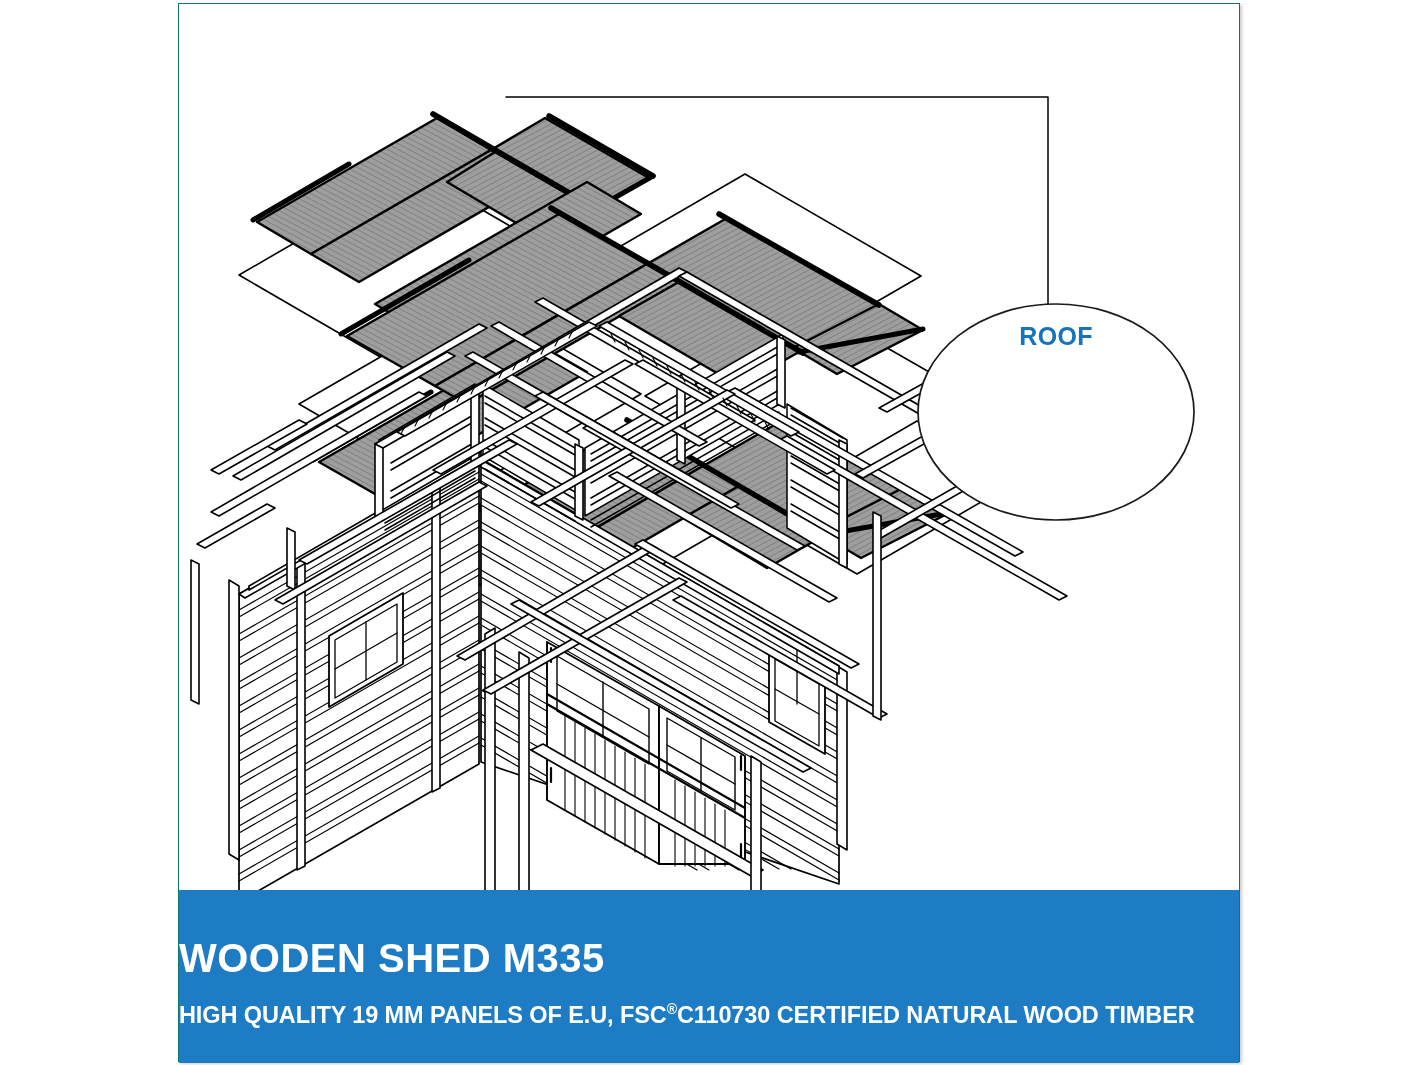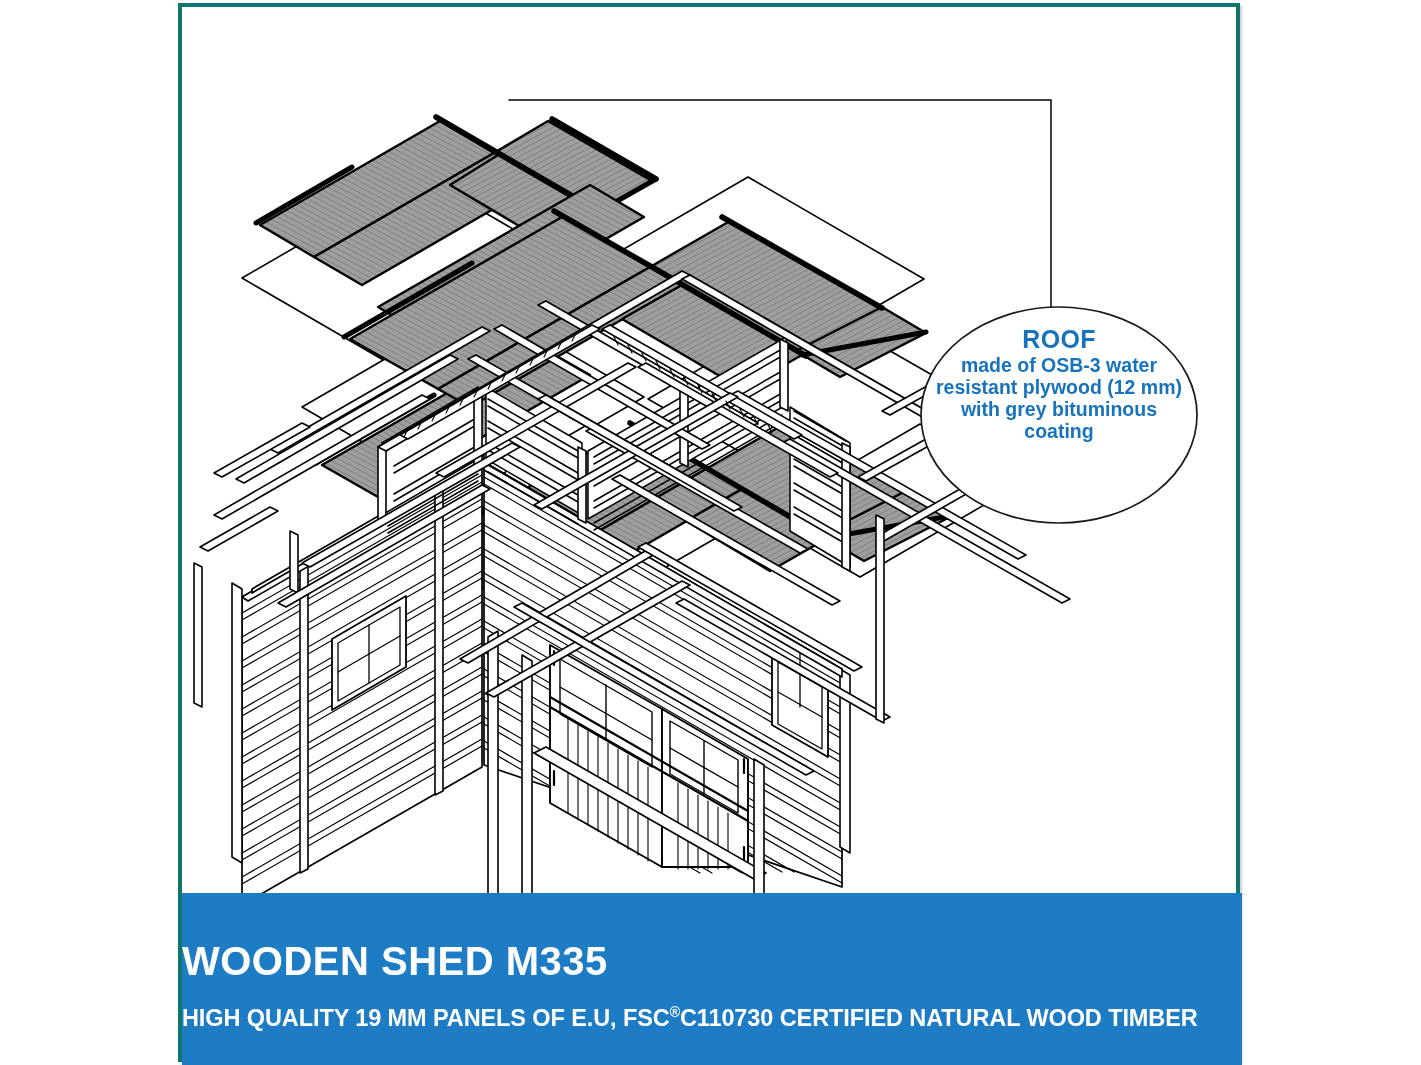--- a/index.html
+++ b/index.html
@@ -11,7 +11,7 @@
   #card{
     position:absolute;left:178px;top:3px;width:1062px;height:1059px;
     background:#ffffff;
-    border:4px solid #0f766e;
+    border:1px solid #0f766e;
     box-sizing:border-box;
     box-shadow:2px 2px 3px rgba(0,0,0,.20);
   }

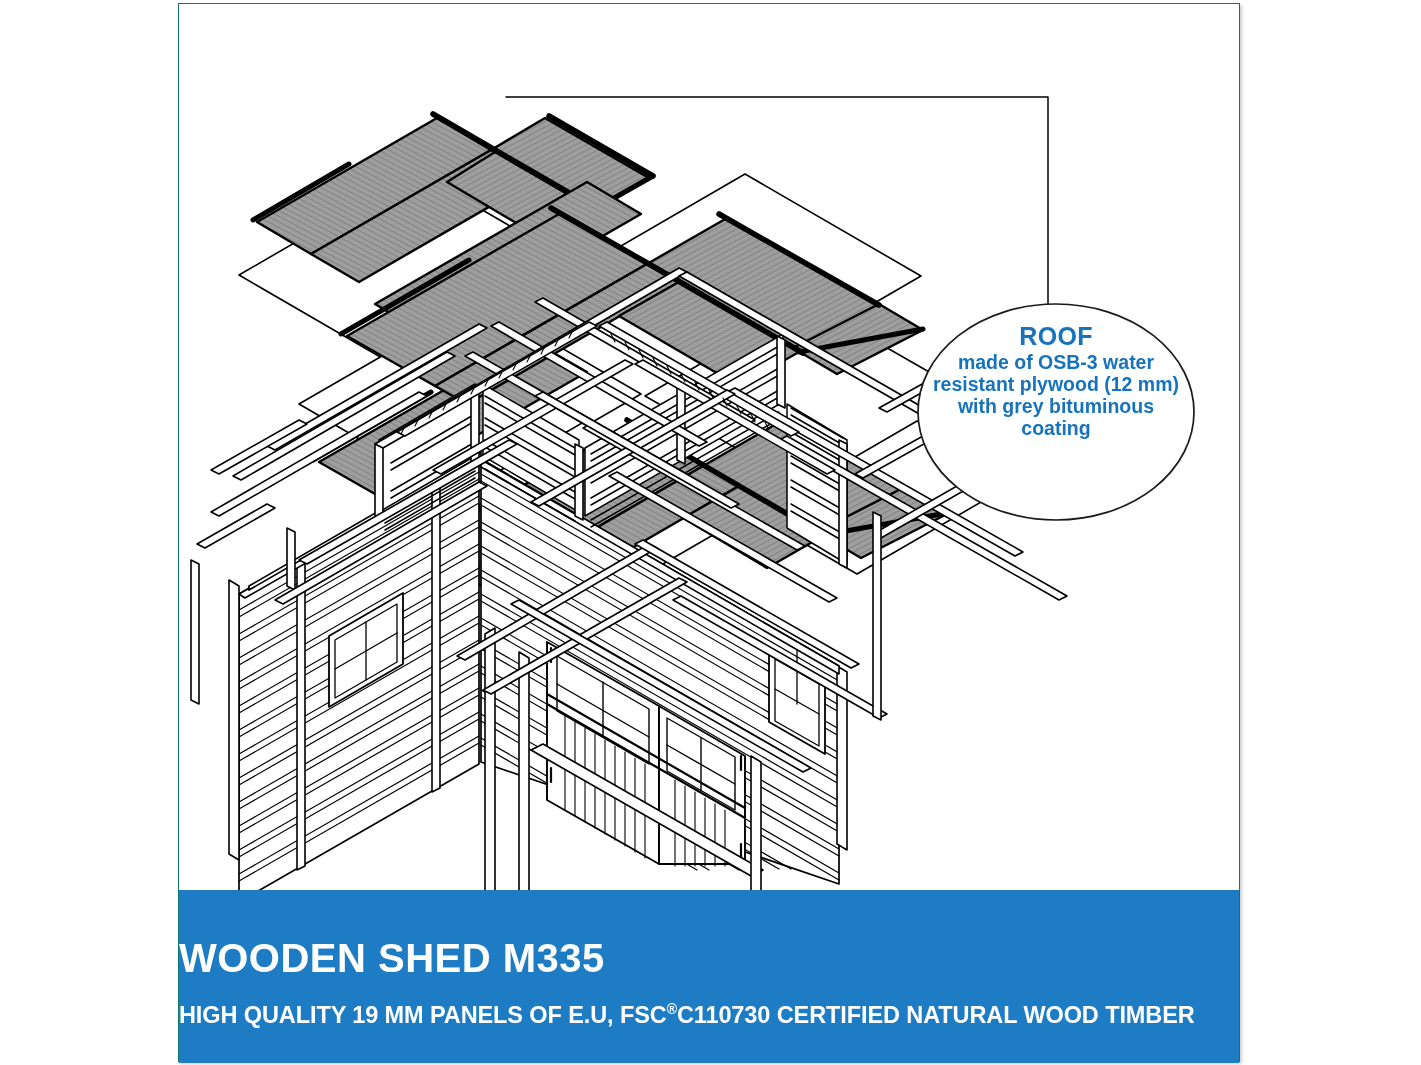--- a/index.html
+++ b/index.html
@@ -473,12 +473,6 @@
 
     <div id="callout-text">
       <div id="callout-title">ROOF</div>
-      <div id="callout-body">
-        <div>made of OSB-3 water</div>
-        <div>resistant plywood (12 mm)</div>
-        <div>with grey bituminous</div>
-        <div>coating</div>
-      </div>
     </div>
 
     <div id="banner">

